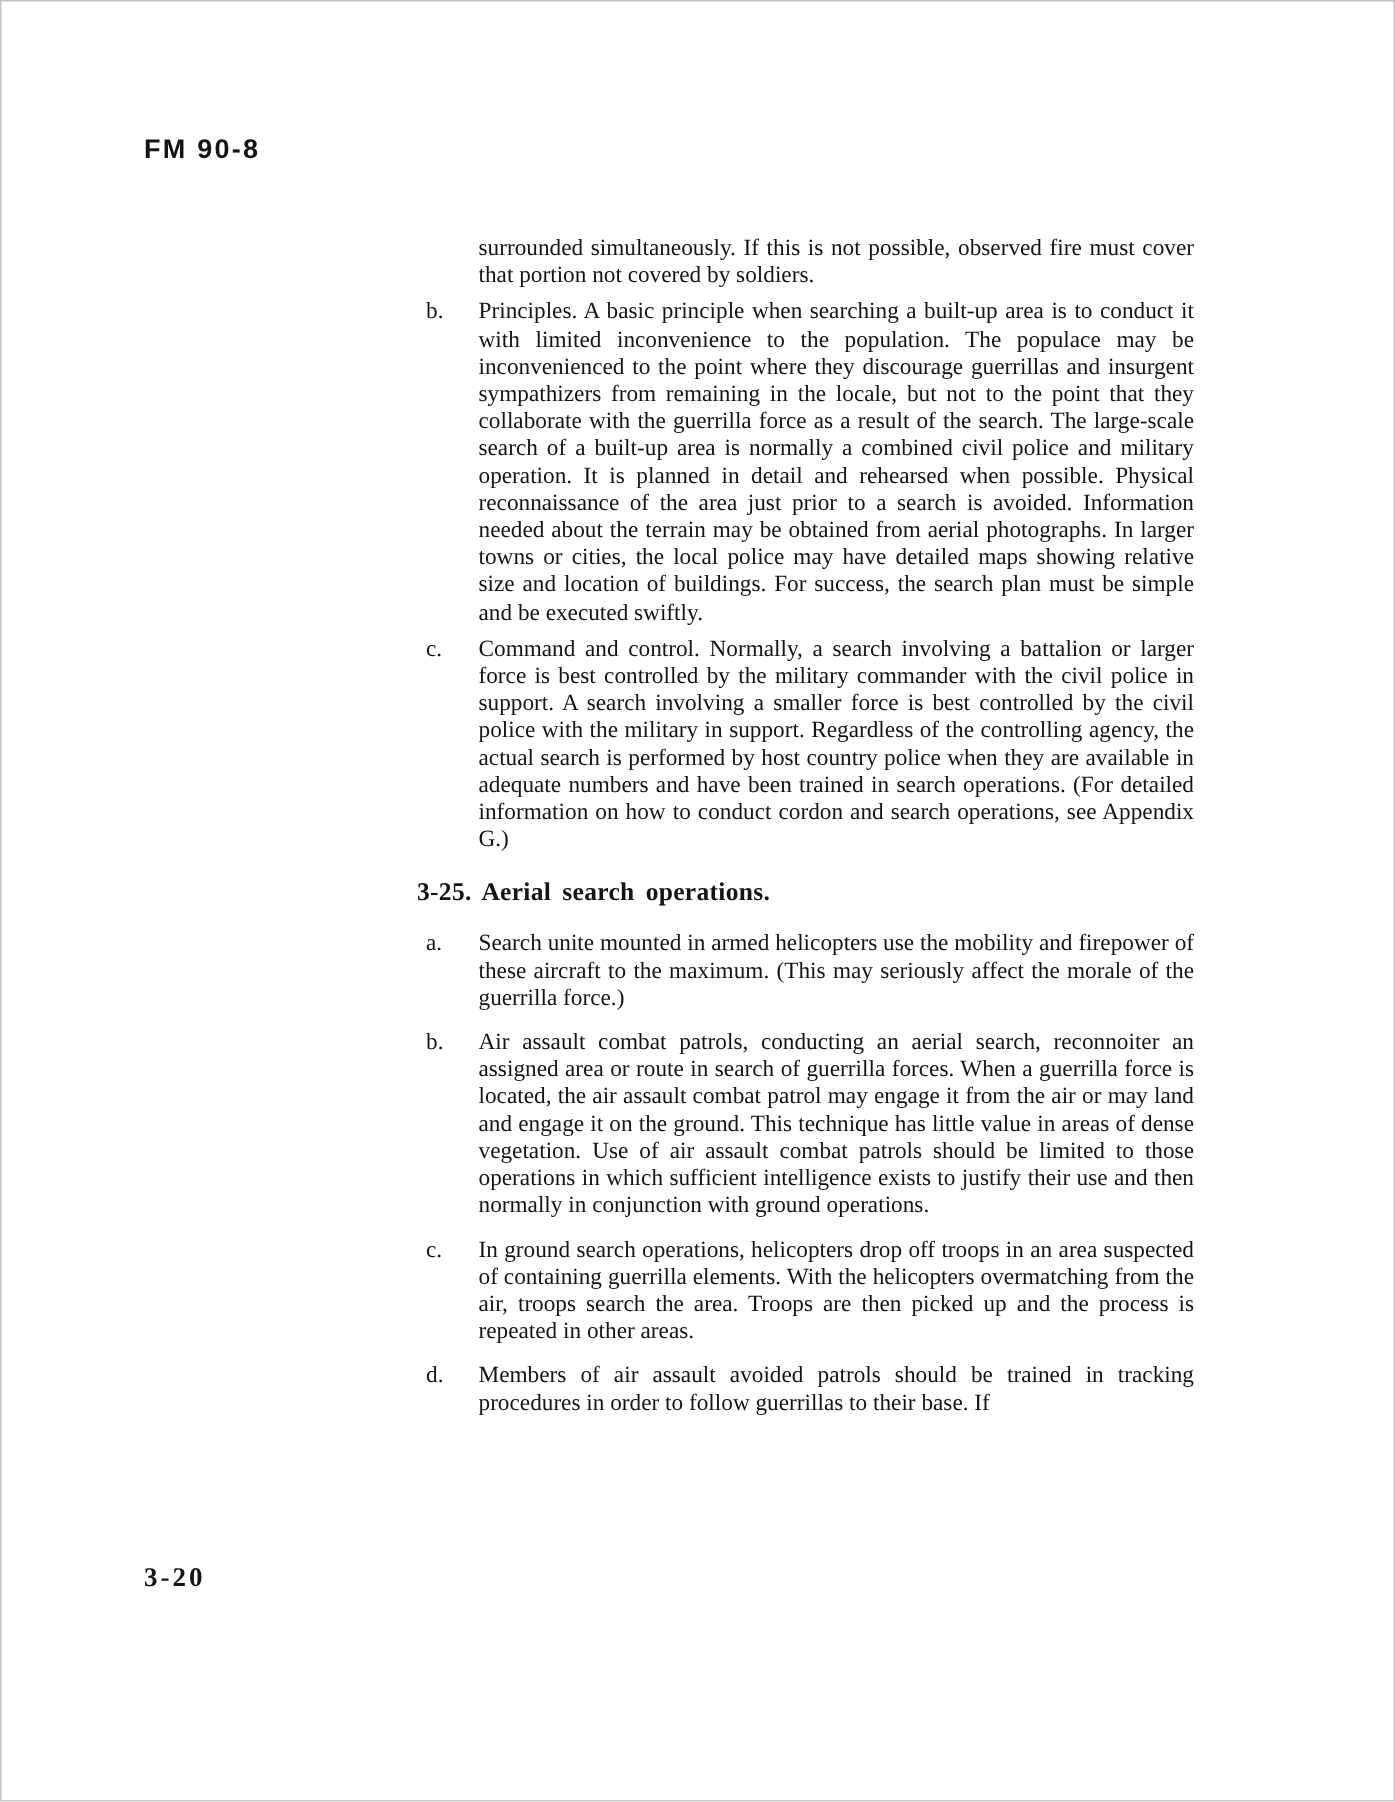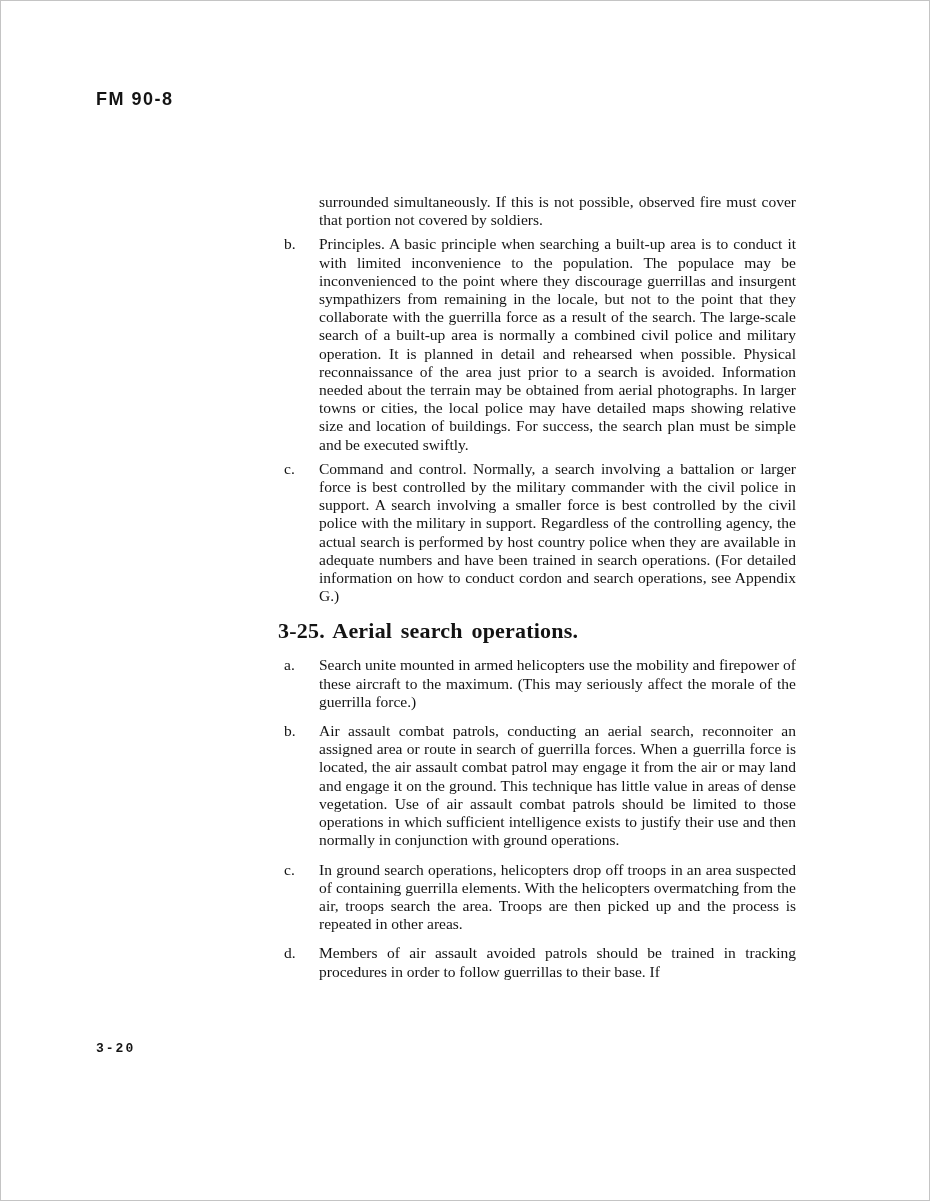--- a/index.html
+++ b/index.html
@@ -45,7 +45,6 @@
     font-size: 15.5px;
     line-height: 18.2px;
     text-align: justify;
-    margin-top: 36px;
   }
   .cont-para {
     margin-left: 35px;

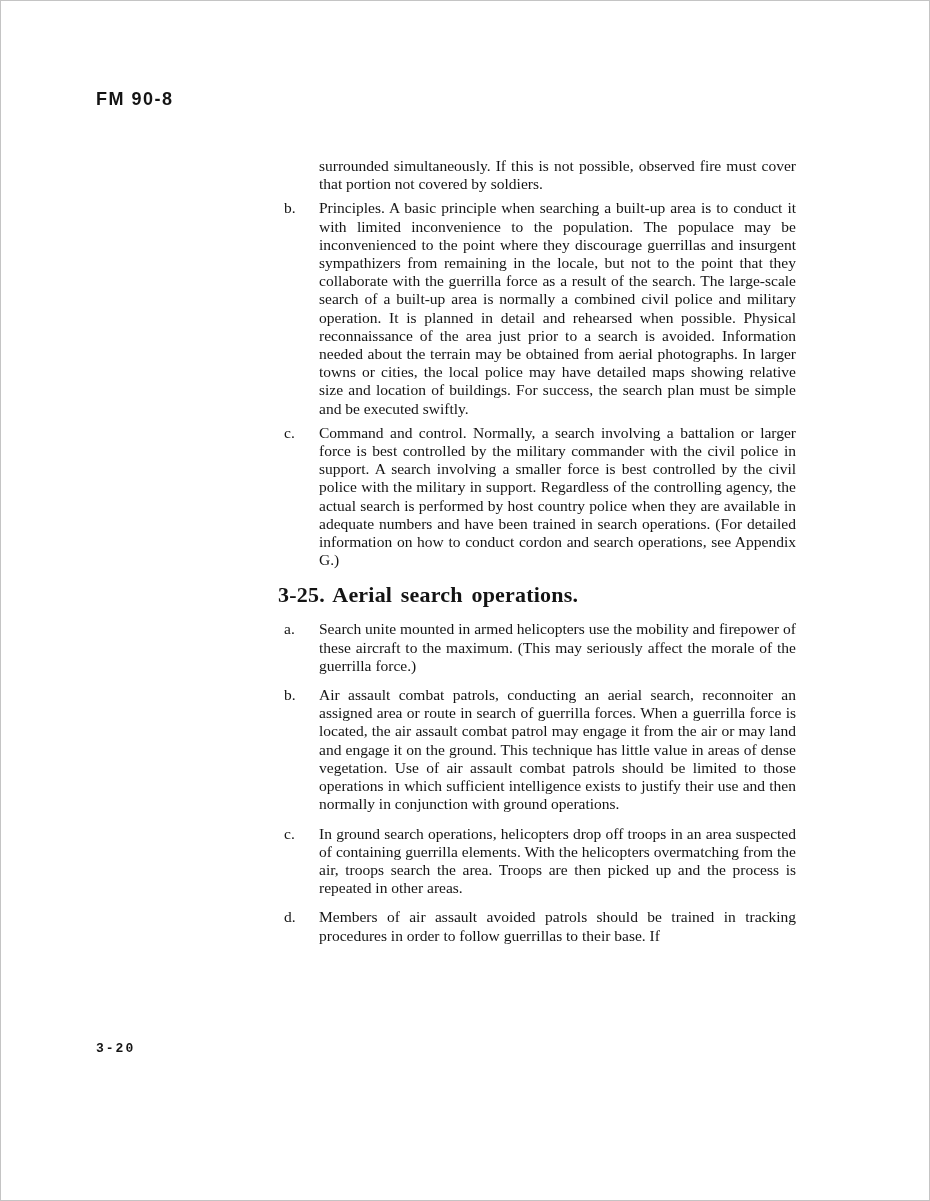--- a/index.html
+++ b/index.html
@@ -68,7 +68,7 @@
   }
   .section-heading {
     font-weight: bold;
-    font-size: 22px;
+    font-size: 17px;
     line-height: 24px;
     margin: 14px 0 13px -6px;
     text-align: left;

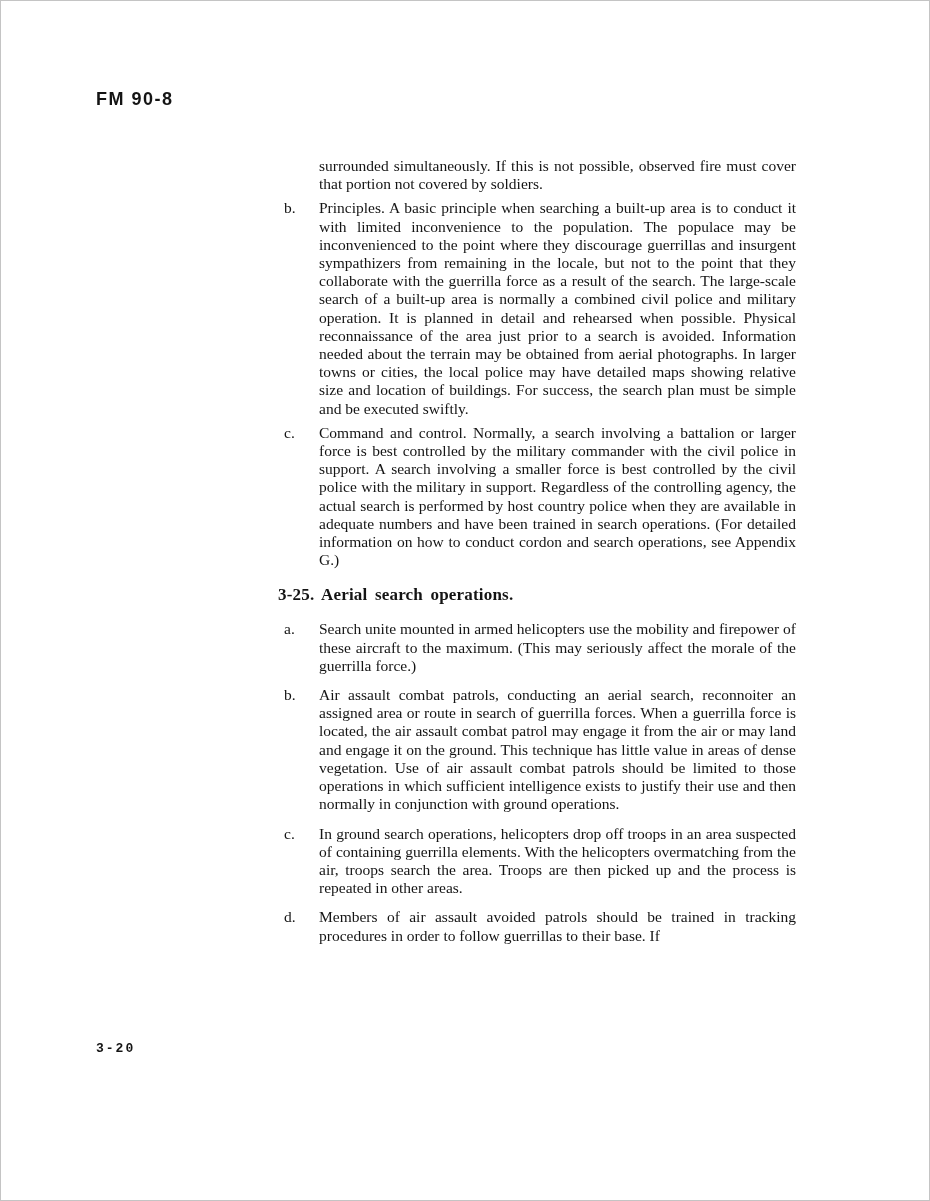--- a/index.html
+++ b/index.html
@@ -32,9 +32,9 @@
     position: absolute;
     left: 95px;
     top: 1040px;
-    font-family: Liberation Mono, monospace;
+    font-family: Liberation Serif, serif;
     font-weight: bold;
-    font-size: 13px;
+    font-size: 18px;
     letter-spacing: 2px;
   }
   .content {

